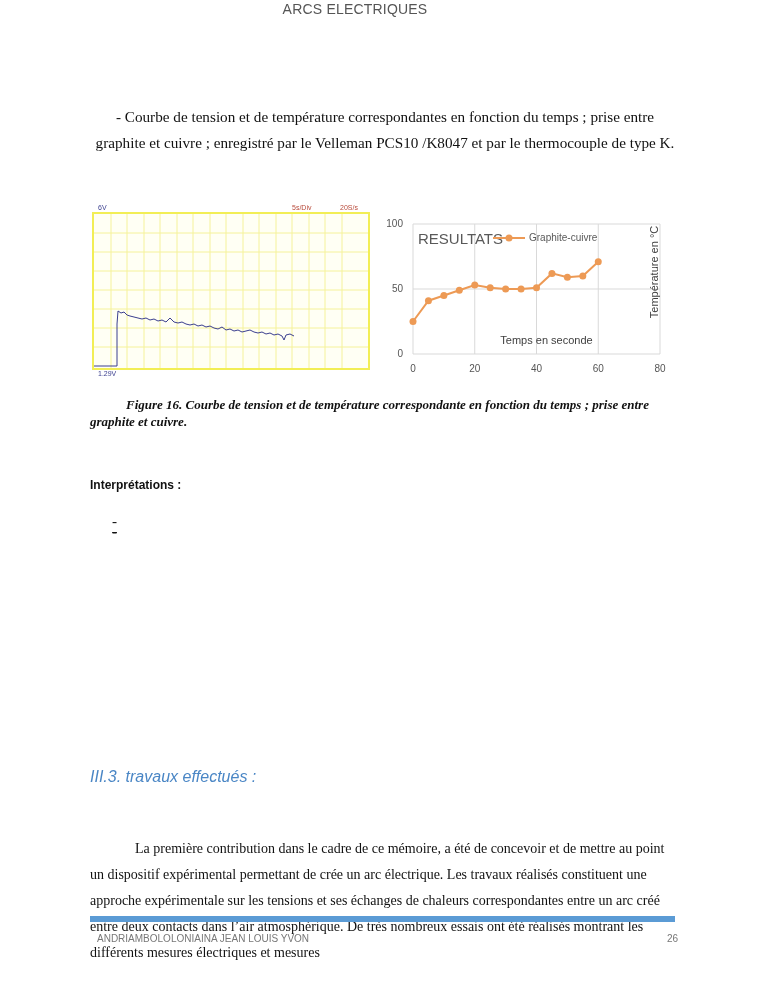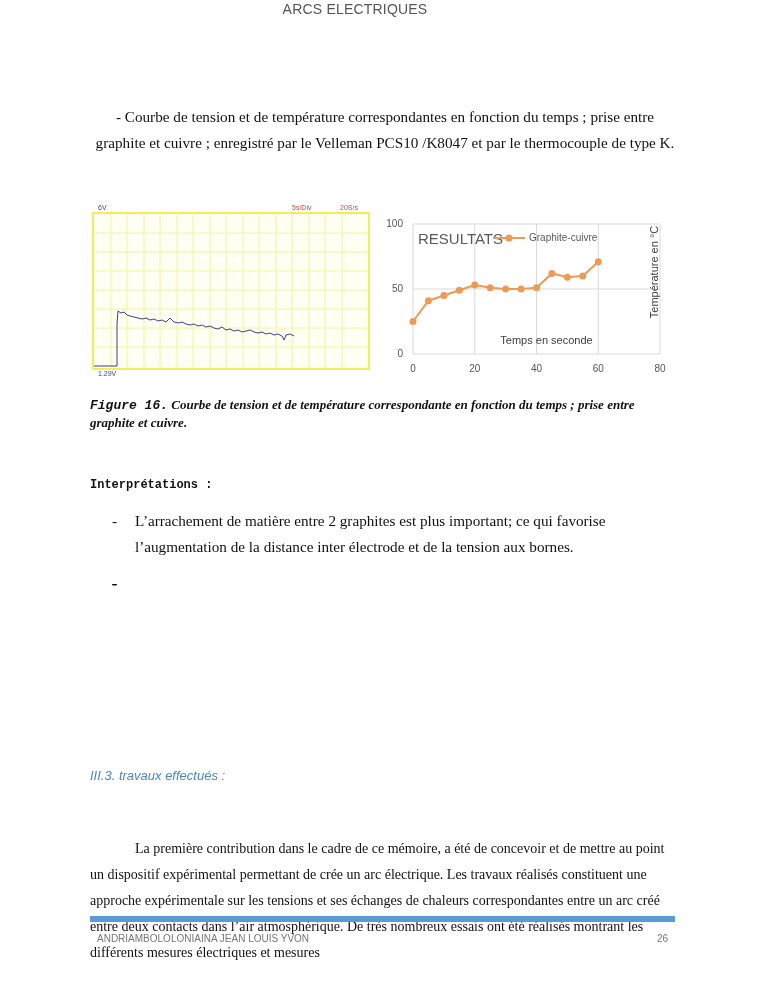--- a/index.html
+++ b/index.html
@@ -10,7 +10,7 @@
   .scope-label { position: absolute; font-family: "Liberation Sans", sans-serif; font-size: 7px; }
   .chart { position: absolute; left: 380px; top: 214px; width: 300px; height: 165px; }
   .caption { position: absolute; left: 90px; top: 396px; width: 590px; font-size: 13px; font-style: italic; font-weight: bold; line-height: 17px; }
-  .caption .fig { font-family: Liberation Mono, monospace; font-style: italic; }
+  .caption .fig { font-family: Liberation Serif, serif; font-style: italic; margin-left: 36px; }
   .interp-title { position: absolute; left: 90px; top: 478px; font-family: Liberation Mono, monospace; font-size: 12px; font-weight: bold; text-align: right; }
   .bullets { position: absolute; left: 90px; top: 508px; width: 590px; margin: 0; padding: 0; list-style: none; }
   .bullets li { position: relative; padding-left: 45px; font-size: 15.2px; line-height: 26px; margin-bottom: 10px; }

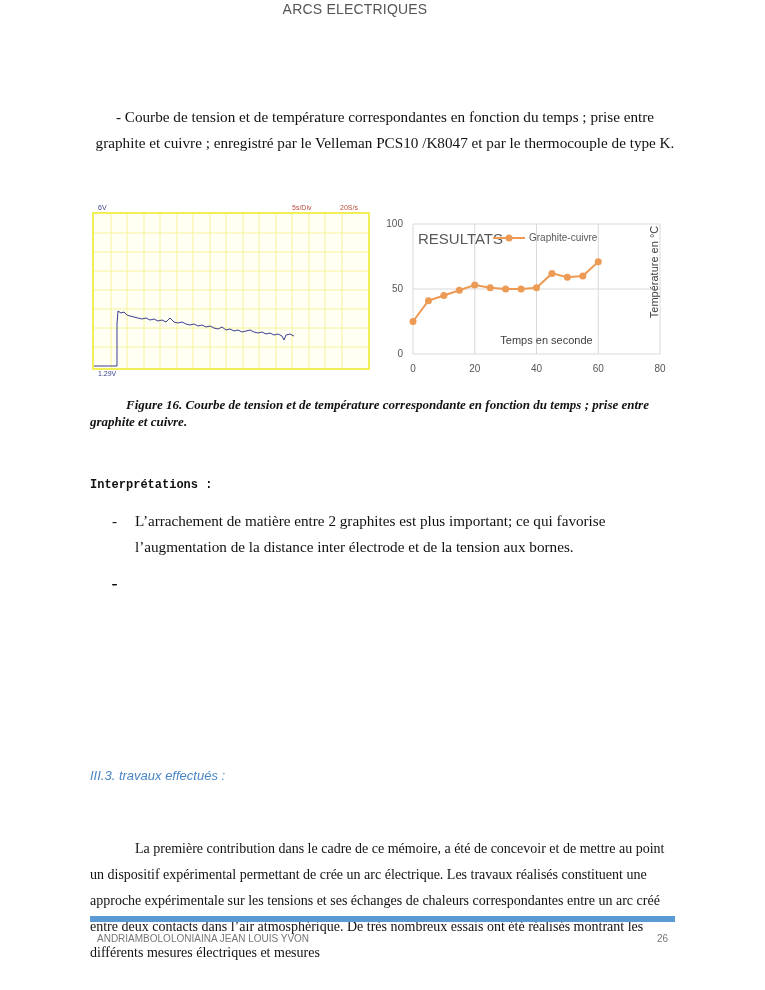--- a/index.html
+++ b/index.html
@@ -11,7 +11,7 @@
   .chart { position: absolute; left: 380px; top: 214px; width: 300px; height: 165px; }
   .caption { position: absolute; left: 90px; top: 396px; width: 590px; font-size: 13px; font-style: italic; font-weight: bold; line-height: 17px; }
   .caption .fig { font-family: Liberation Serif, serif; font-style: italic; margin-left: 36px; }
-  .interp-title { position: absolute; left: 90px; top: 478px; font-family: Liberation Mono, monospace; font-size: 12px; font-weight: bold; text-align: right; }
+  .interp-title { position: absolute; left: 90px; top: 478px; font-family: Liberation Sans, sans-serif; font-size: 12px; font-weight: bold; text-align: right; }
   .bullets { position: absolute; left: 90px; top: 508px; width: 590px; margin: 0; padding: 0; list-style: none; }
   .bullets li { position: relative; padding-left: 45px; font-size: 15.2px; line-height: 26px; margin-bottom: 10px; }
   .bullets li .dash { position: absolute; left: 22px; top: 0; }

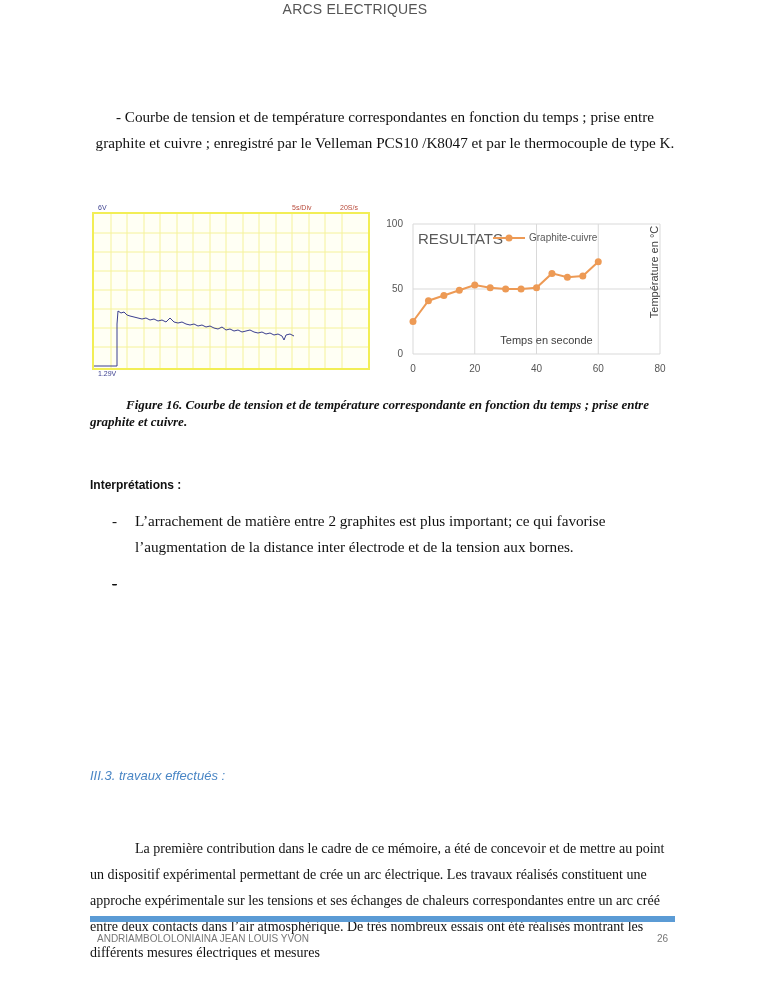--- a/index.html
+++ b/index.html
@@ -110,7 +110,7 @@
 <div class="interp-title">Interprétations :</div>
 
 <ul class="bullets">
-  <li><span class="dash">-</span><span>L’arrachement de matière entre 2 graphites est plus important; ce qui favorise l’augmentation de la distance inter électrode et de la tension aux bornes.</span></li>
+  <li><span class="dash">-</span></li>
   <li><span class="dash">-</span></li>
   <li><span class="dash">-</span></li>
   <li><span class="dash">-</span></li>

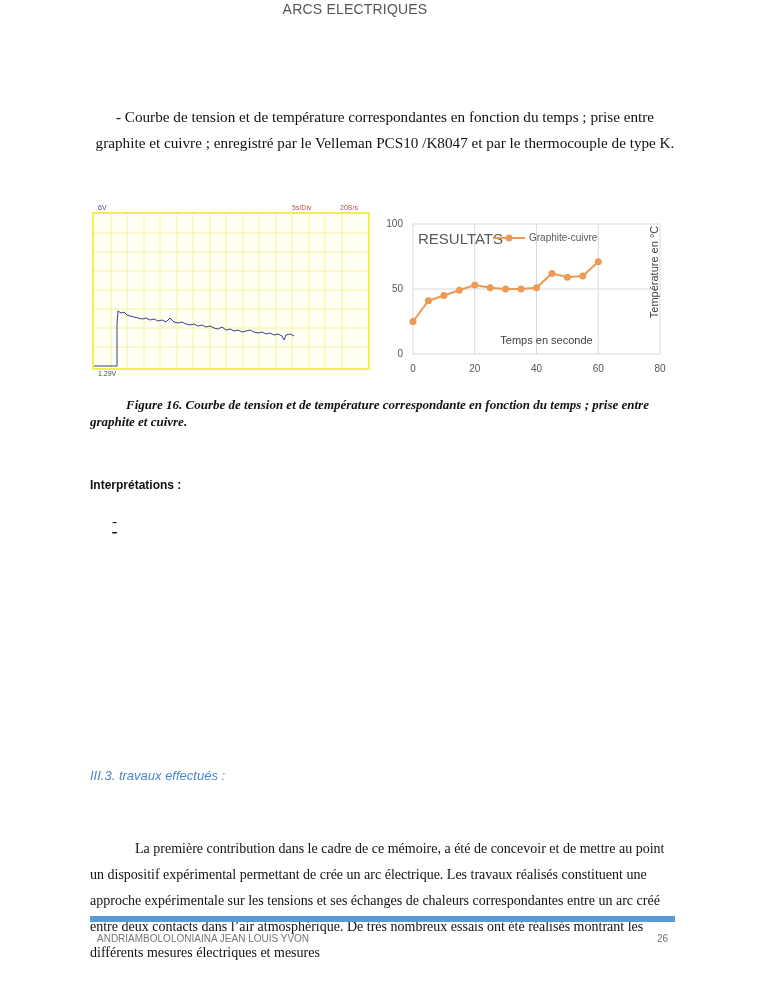--- a/index.html
+++ b/index.html
@@ -15,7 +15,7 @@
   .bullets { position: absolute; left: 90px; top: 508px; width: 590px; margin: 0; padding: 0; list-style: none; }
   .bullets li { position: relative; padding-left: 45px; font-size: 15.2px; line-height: 26px; margin-bottom: 10px; }
   .bullets li .dash { position: absolute; left: 22px; top: 0; }
-  .section-title { position: absolute; left: 90px; top: 768px; font-family: "Liberation Sans", sans-serif; font-style: italic; font-size: 13px; color: #4a86c5; }
+  .section-title { position: absolute; left: 90px; top: 768px; font-family: "Liberation Sans", sans-serif; font-style: italic; font-size: 16px; color: #4a86c5; }
   .body-para { position: absolute; left: 90px; top: 836px; width: 590px; font-size: 14px; line-height: 26px; text-indent: 45px; }
   .footer-bar { position: absolute; left: 90px; top: 916px; width: 585px; height: 6px; background: #5b9bd5; }
   .footer-left { position: absolute; left: 97px; top: 933px; font-family: "Liberation Sans", sans-serif; font-size: 10px; color: #777; text-align: center; }

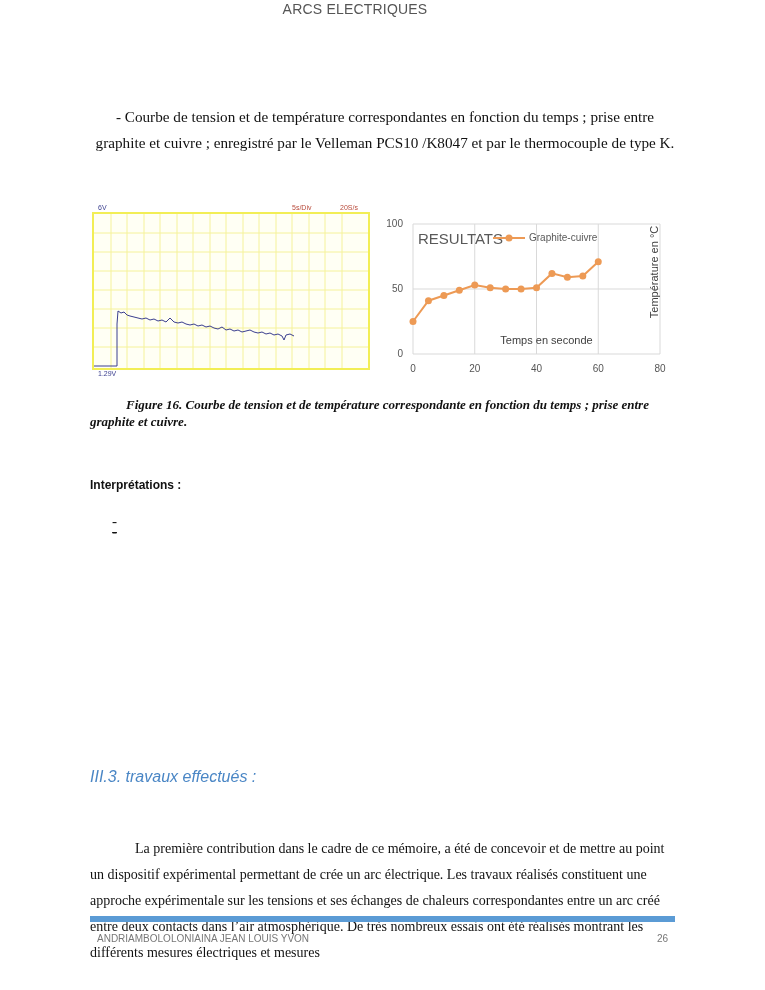--- a/index.html
+++ b/index.html
@@ -19,7 +19,7 @@
   .body-para { position: absolute; left: 90px; top: 836px; width: 590px; font-size: 14px; line-height: 26px; text-indent: 45px; }
   .footer-bar { position: absolute; left: 90px; top: 916px; width: 585px; height: 6px; background: #5b9bd5; }
   .footer-left { position: absolute; left: 97px; top: 933px; font-family: "Liberation Sans", sans-serif; font-size: 10px; color: #777; text-align: center; }
-  .footer-right { position: absolute; right: 97px; top: 933px; font-family: "Liberation Sans", sans-serif; font-size: 10px; color: #777; }
+  .footer-right { position: absolute; right: 87px; top: 933px; font-family: "Liberation Sans", sans-serif; font-size: 10px; color: #777; }
 </style>
 </head>
 <body>

